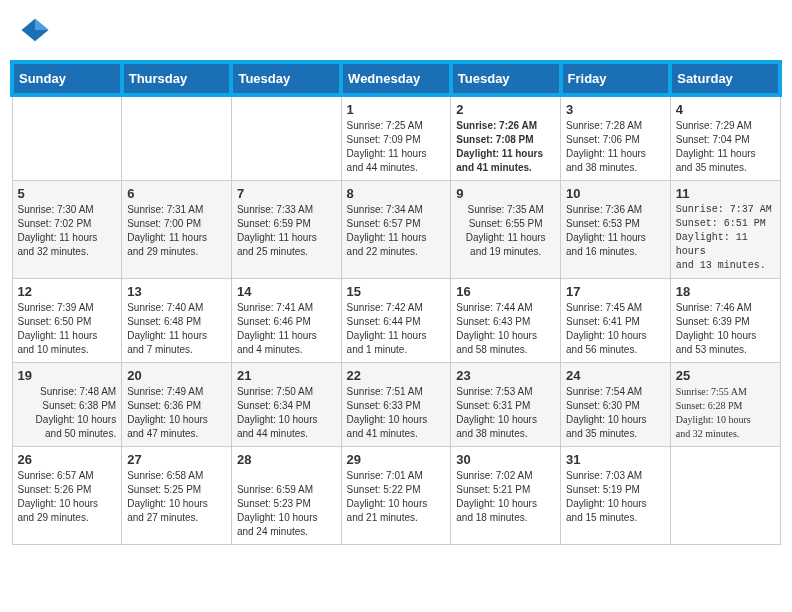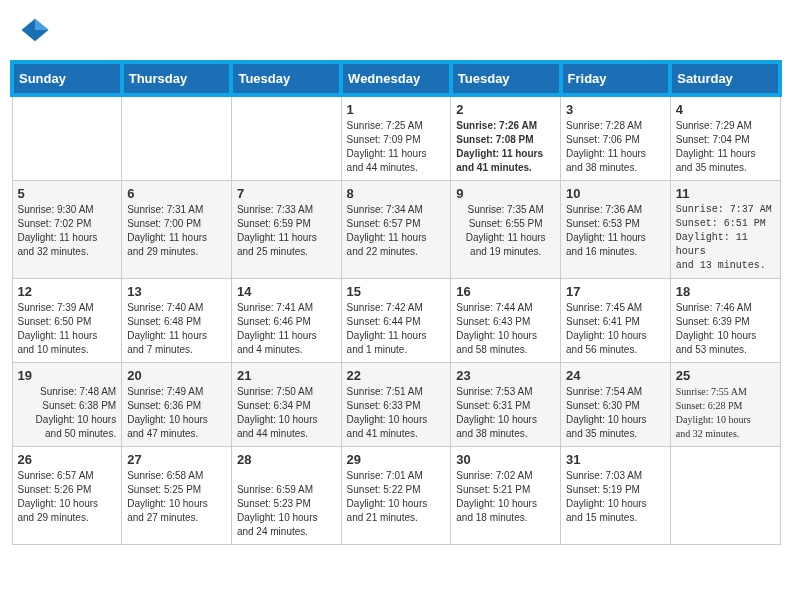--- a/index.html
+++ b/index.html
@@ -158,7 +158,7 @@
       <tr>
         <td>
           <span class="day-number">5</span>
-          <div class="day-info" style="white-space: pre-line;">Sunrise: 9:30 AM
+          <div class="day-info" style="white-space: pre-line;">Sunrise: 7:30 AM
 Sunset: 7:02 PM
 Daylight: 11 hours
 and 32 minutes.</div>

